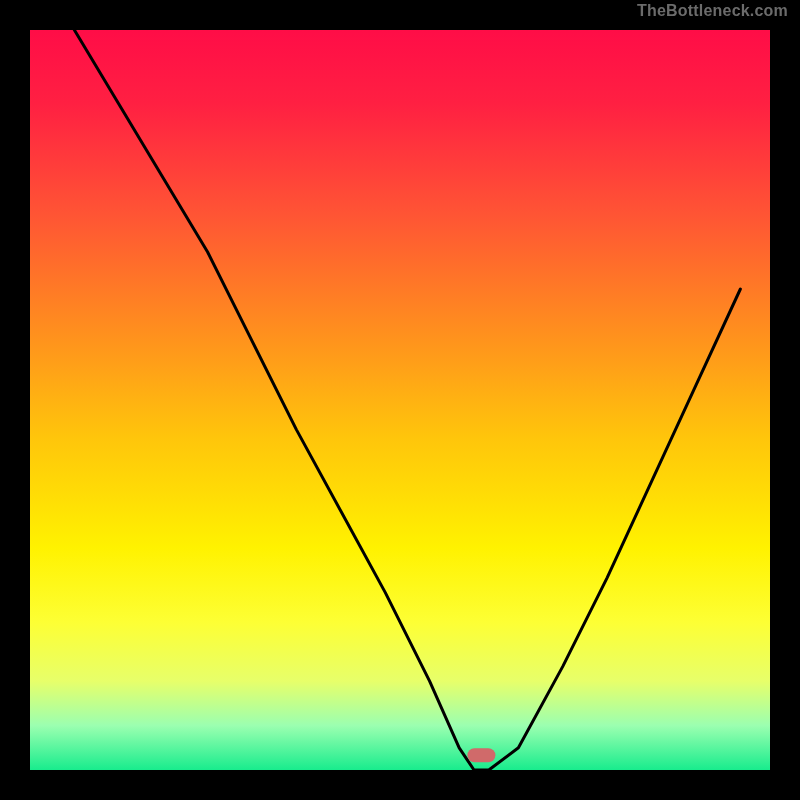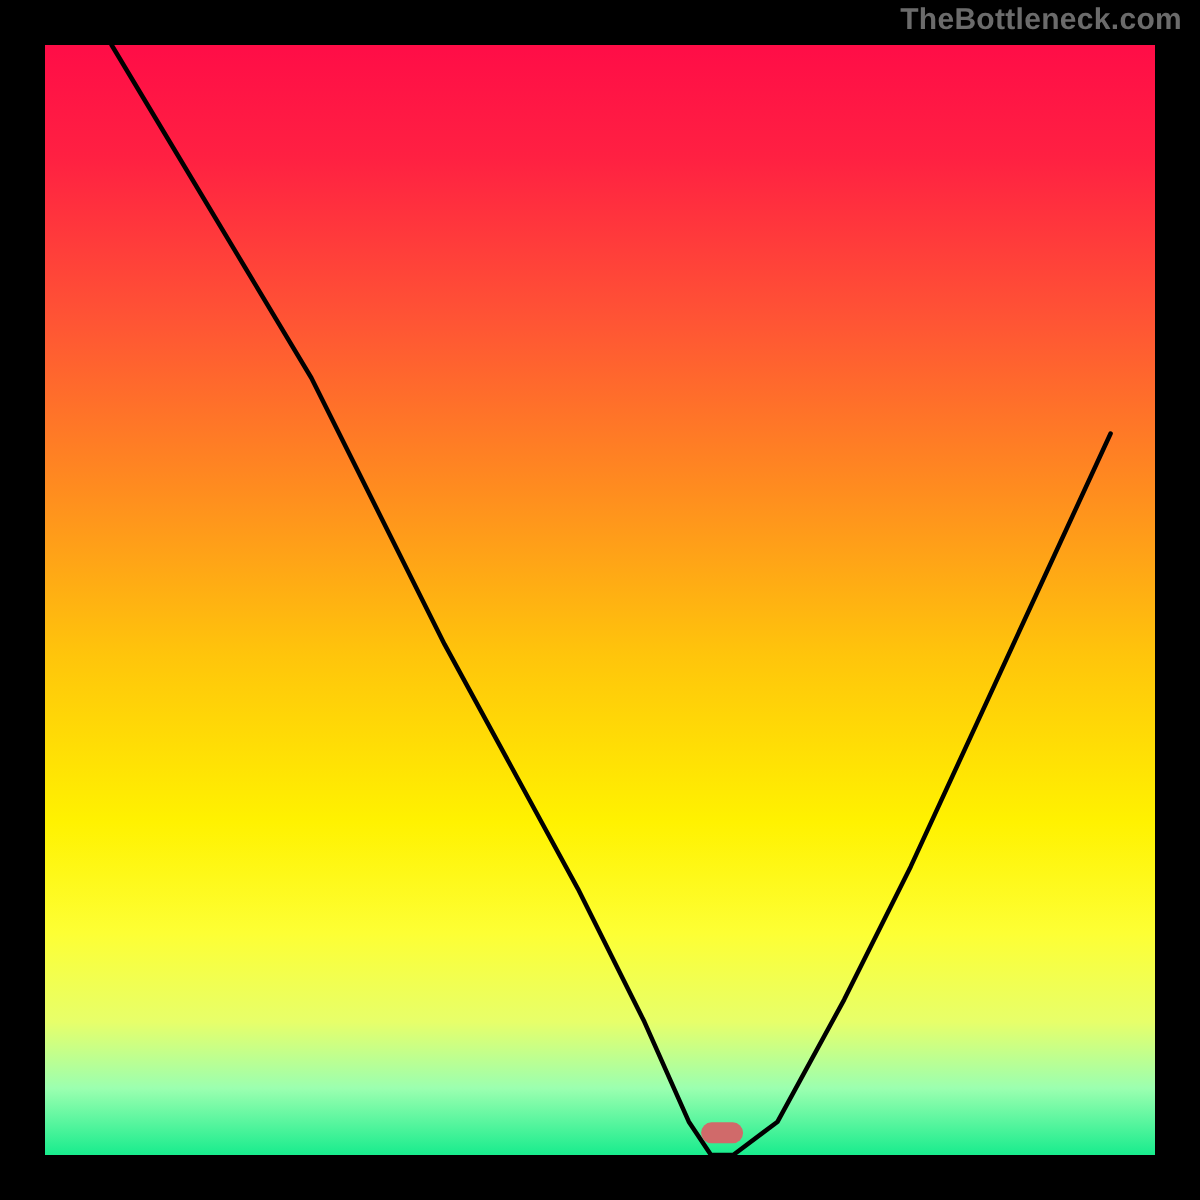--- a/index.html
+++ b/index.html
@@ -22,7 +22,7 @@
     right: 12px;
     color: #6b6b6b;
     font-family: Arial, Helvetica, sans-serif;
-    font-size: 20px;
+    font-size: 16px;
     font-weight: 600;
     letter-spacing: 0.2px;
     z-index: 5;

